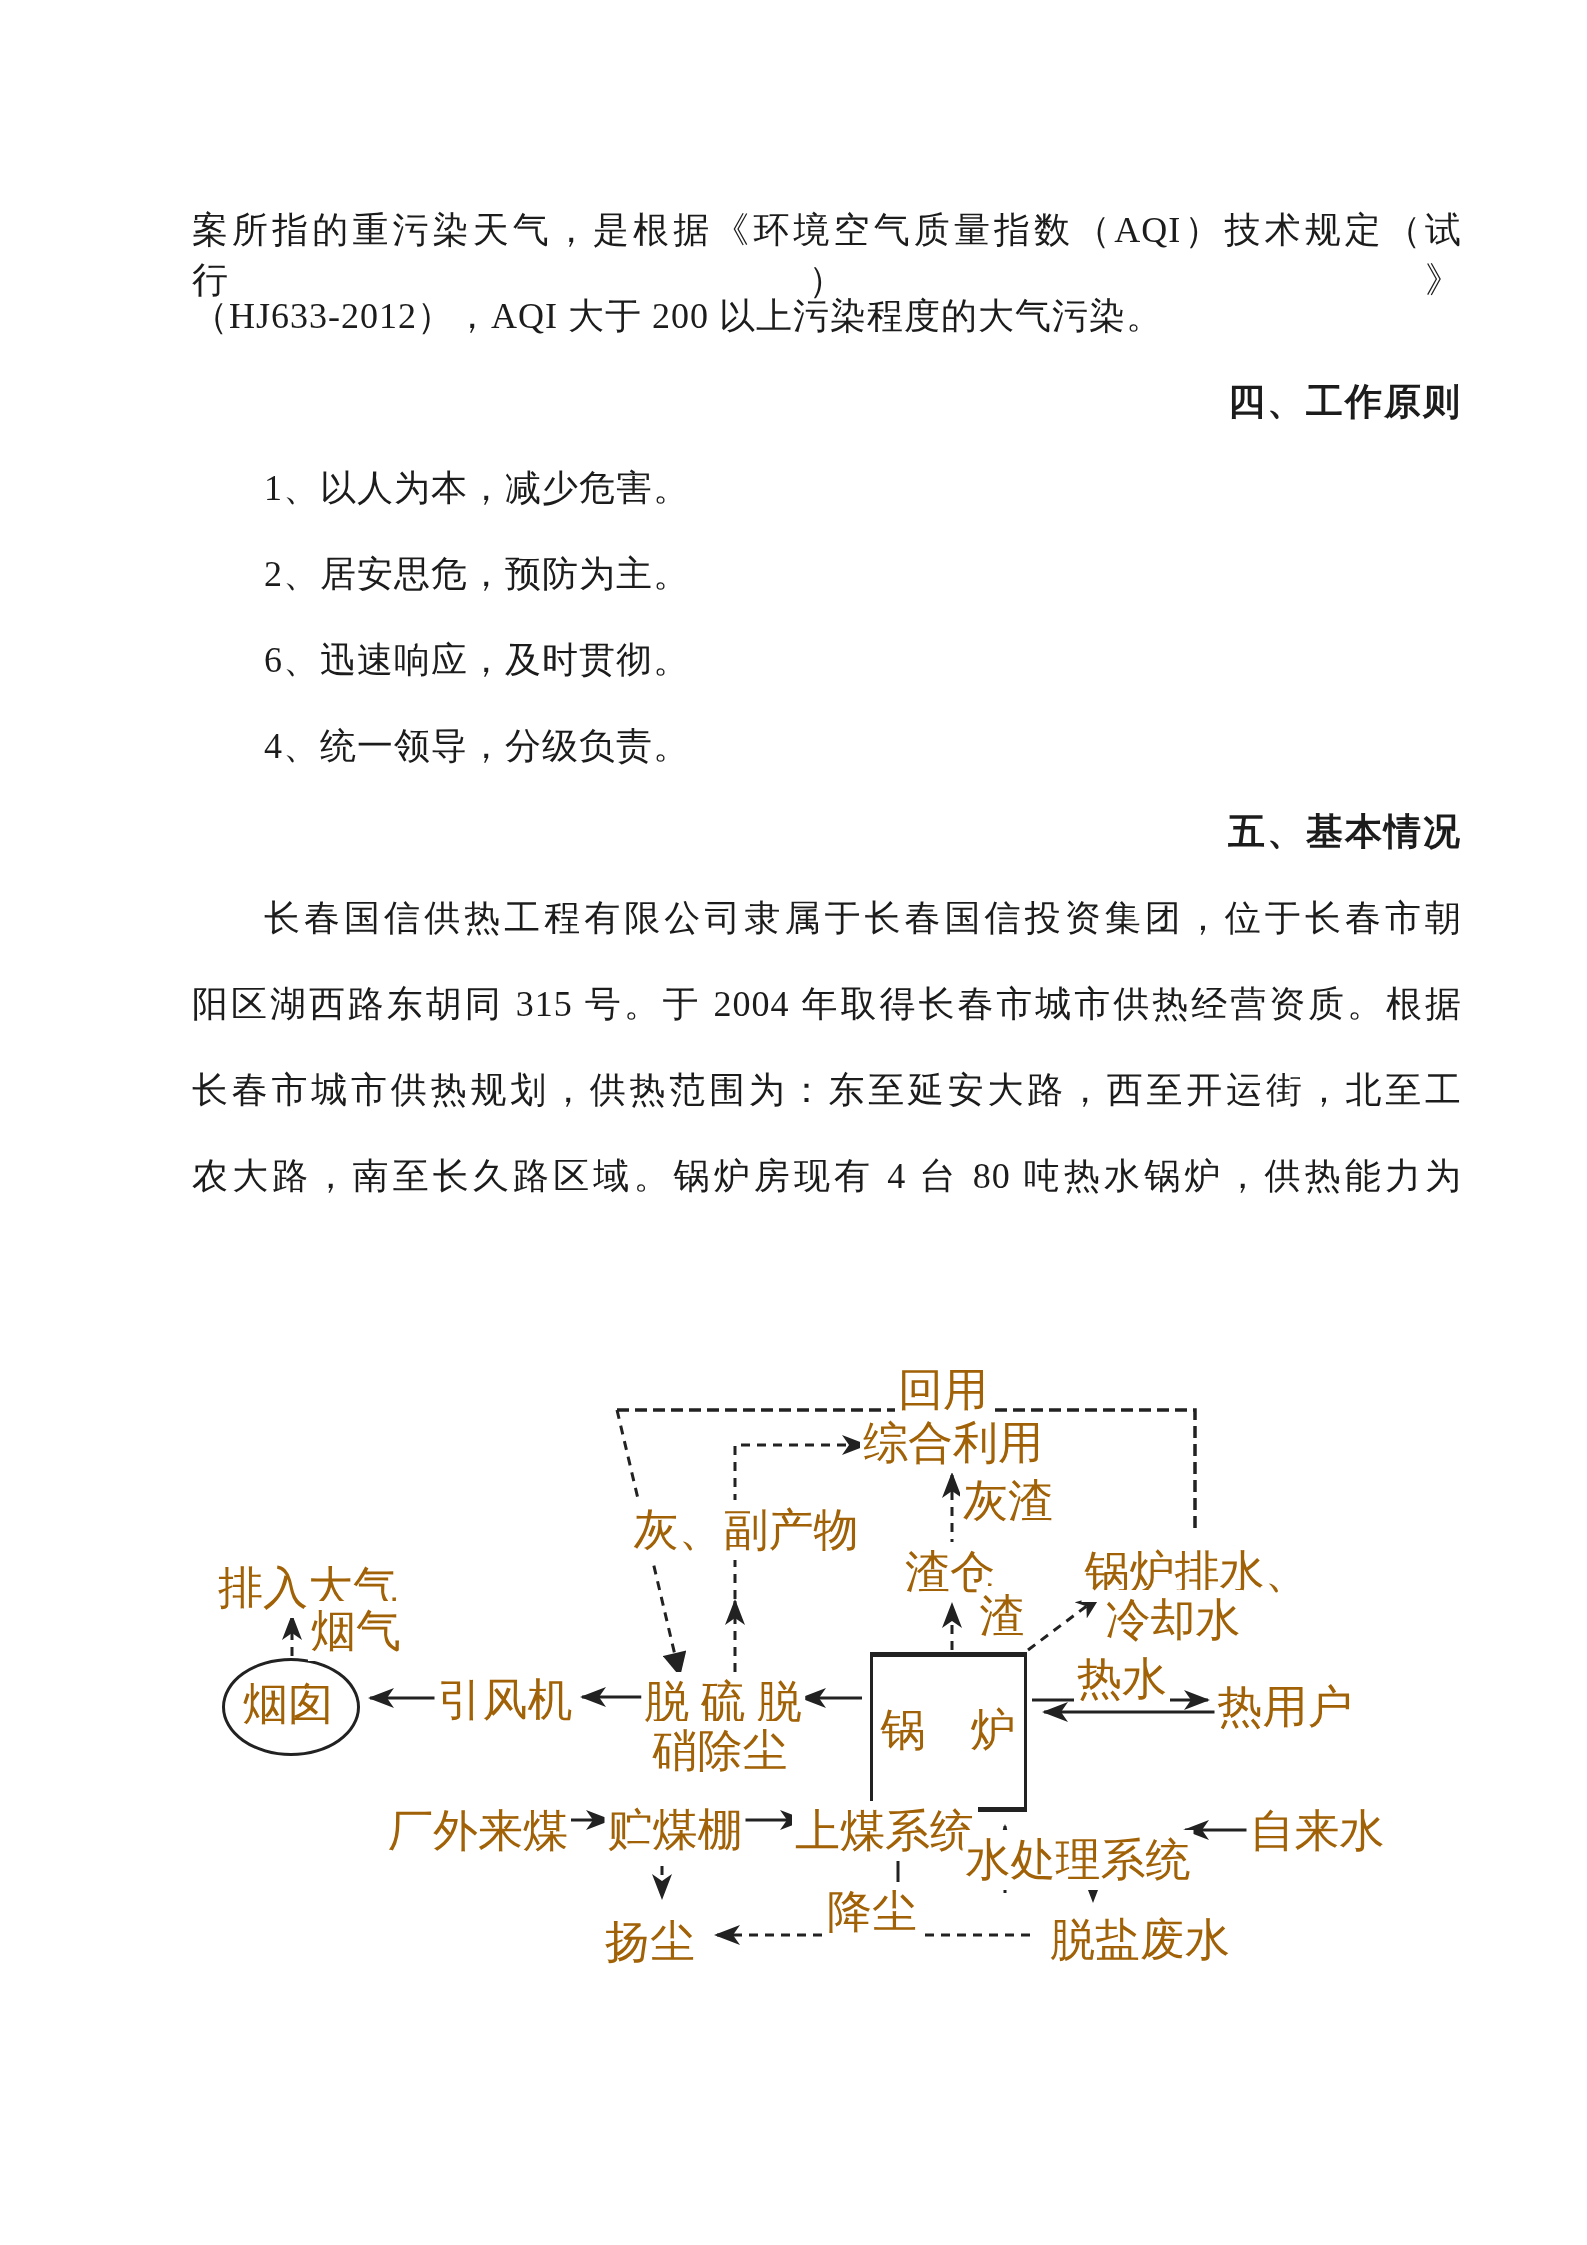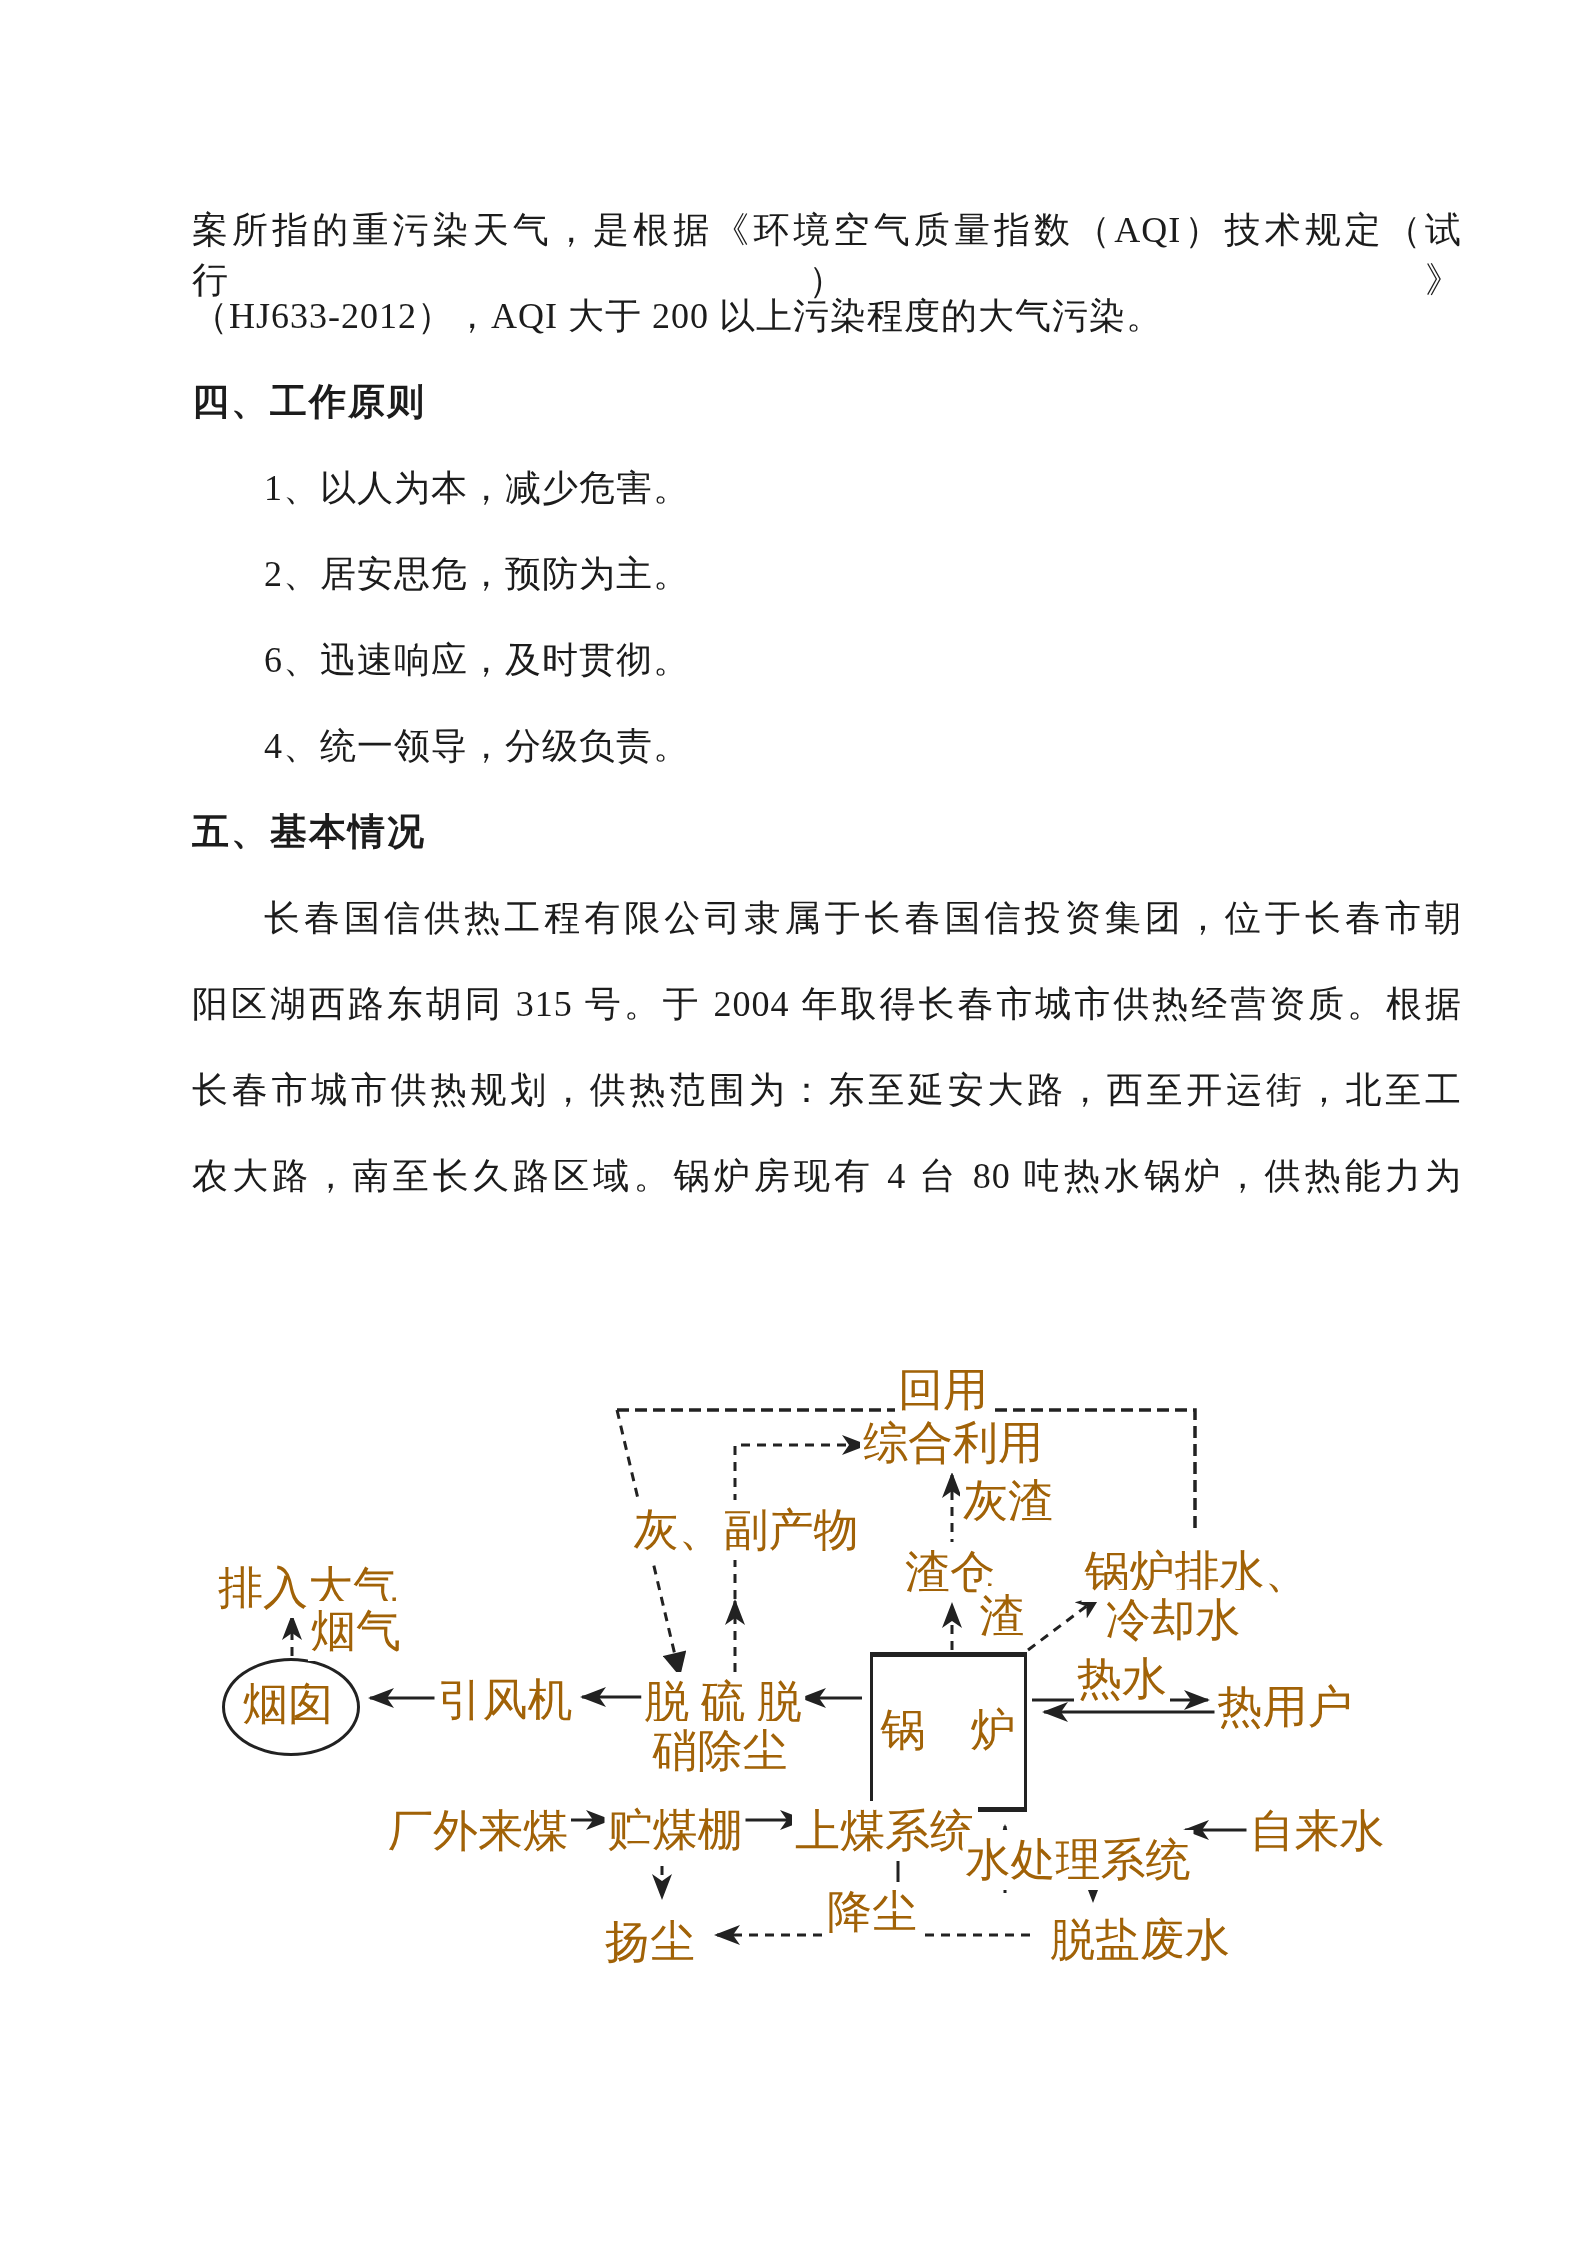--- a/index.html
+++ b/index.html
@@ -25,7 +25,7 @@
     text-align-last:justify;
   }
   .tline.indent{left:264px;width:1198px;}
-  .tline.heading{font-weight:bold;font-size:37px;letter-spacing:2px;}
+  .tline.heading{font-weight:bold;font-size:37px;letter-spacing:2px;text-align:right;}
   
   .overlay{position:absolute;left:0;top:0;}
   .dnode{

